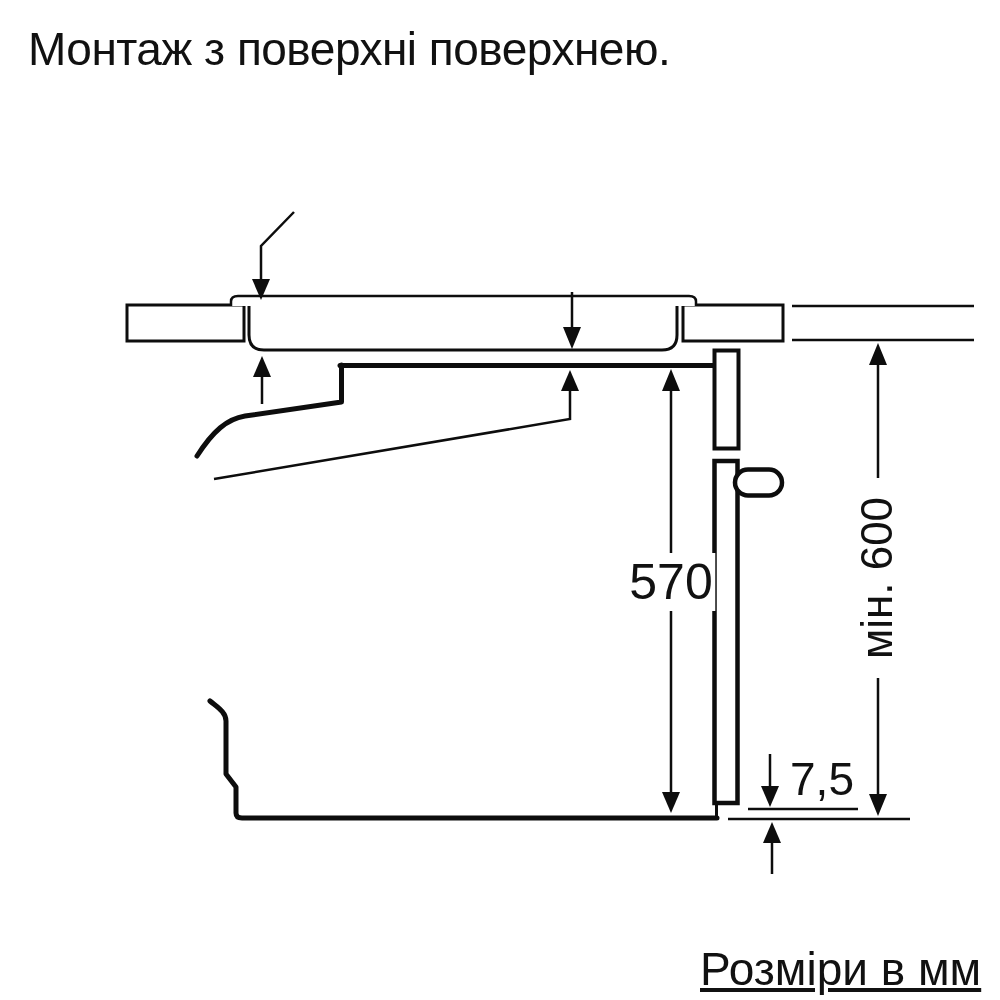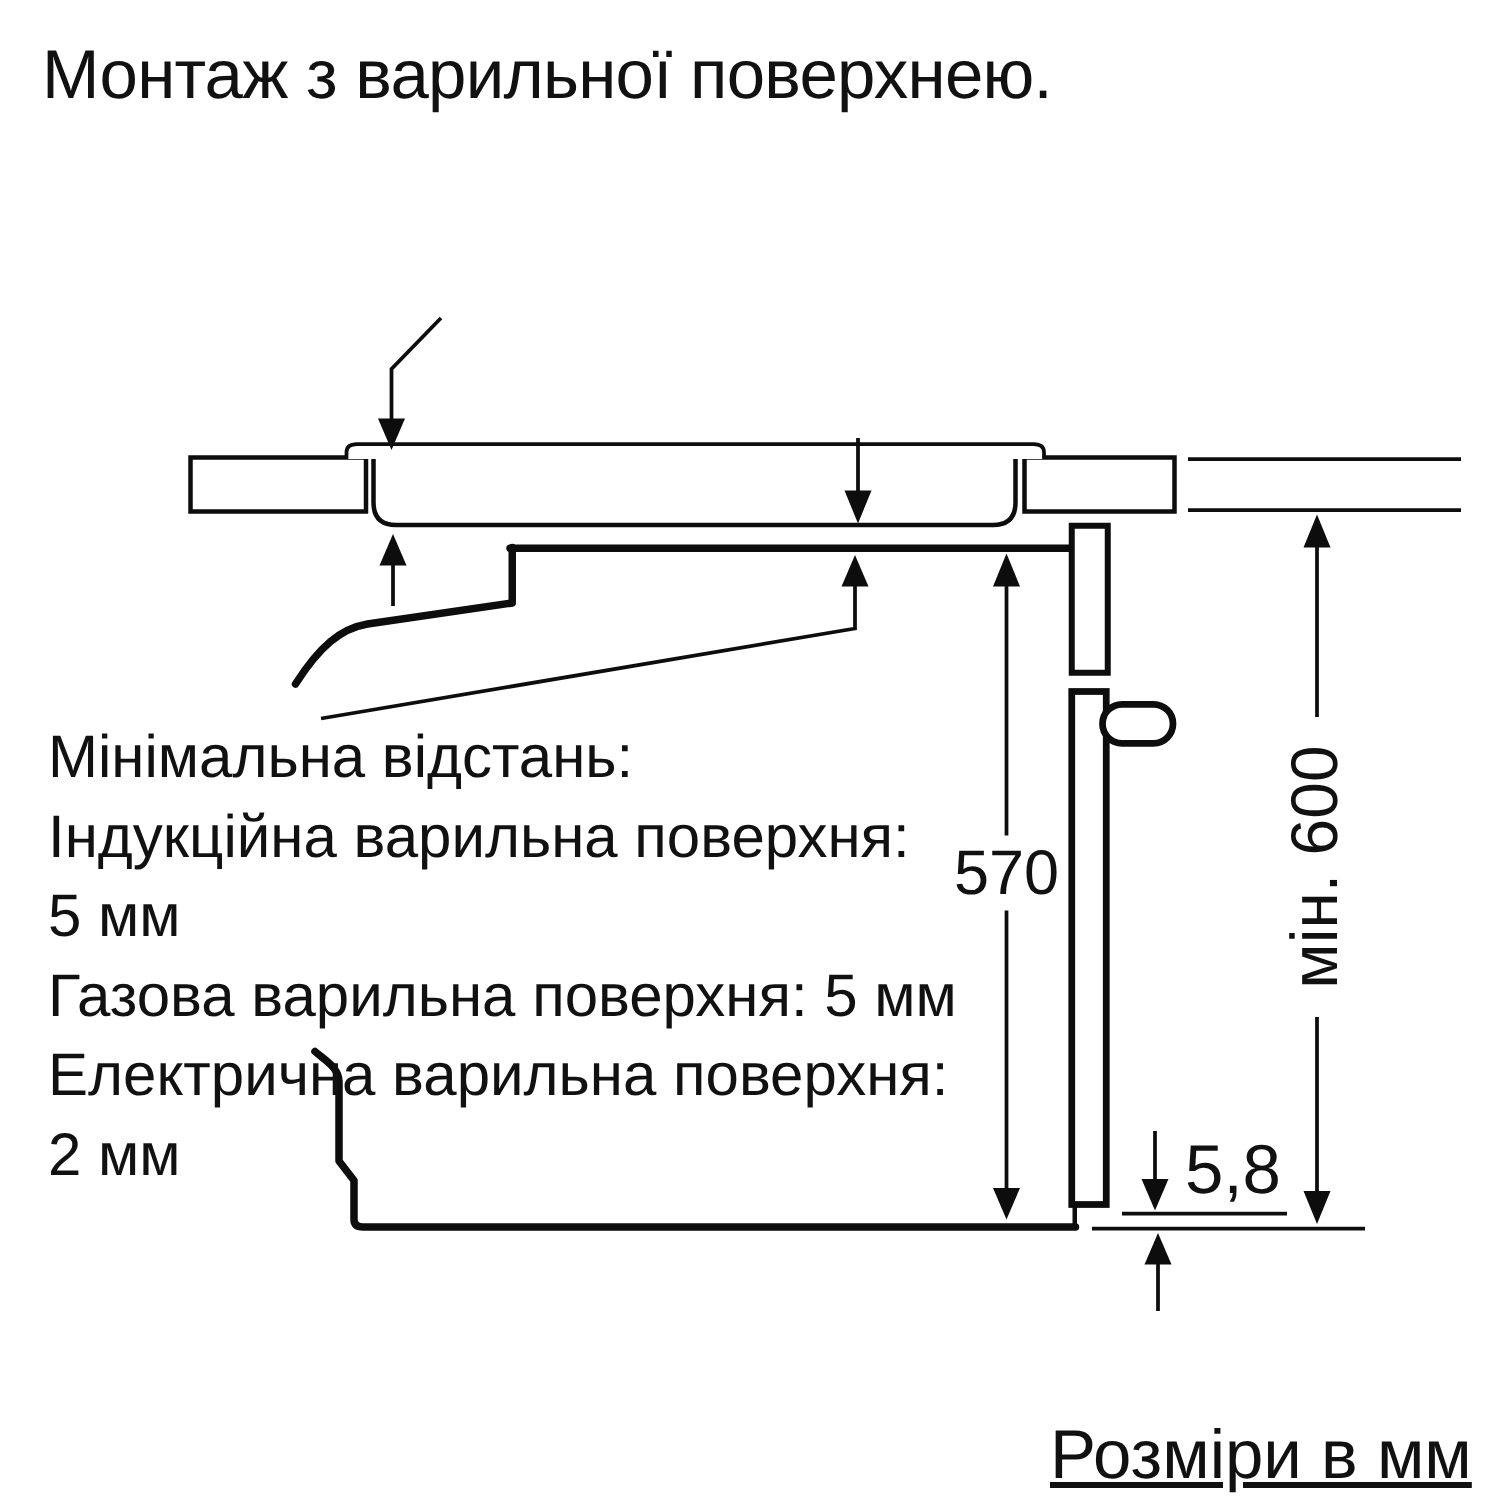--- a/index.html
+++ b/index.html
@@ -77,7 +77,7 @@
     <path d="M772,842 V874" class="ln" stroke-width="2.5"></path>
   </svg>
 
-  <div class="abs title">Монтаж з варильної поверхнею.</div>
+  <div class="abs title">Монтаж з поверхні поверхнею.</div>
 
 
   <div class="abs note-left">

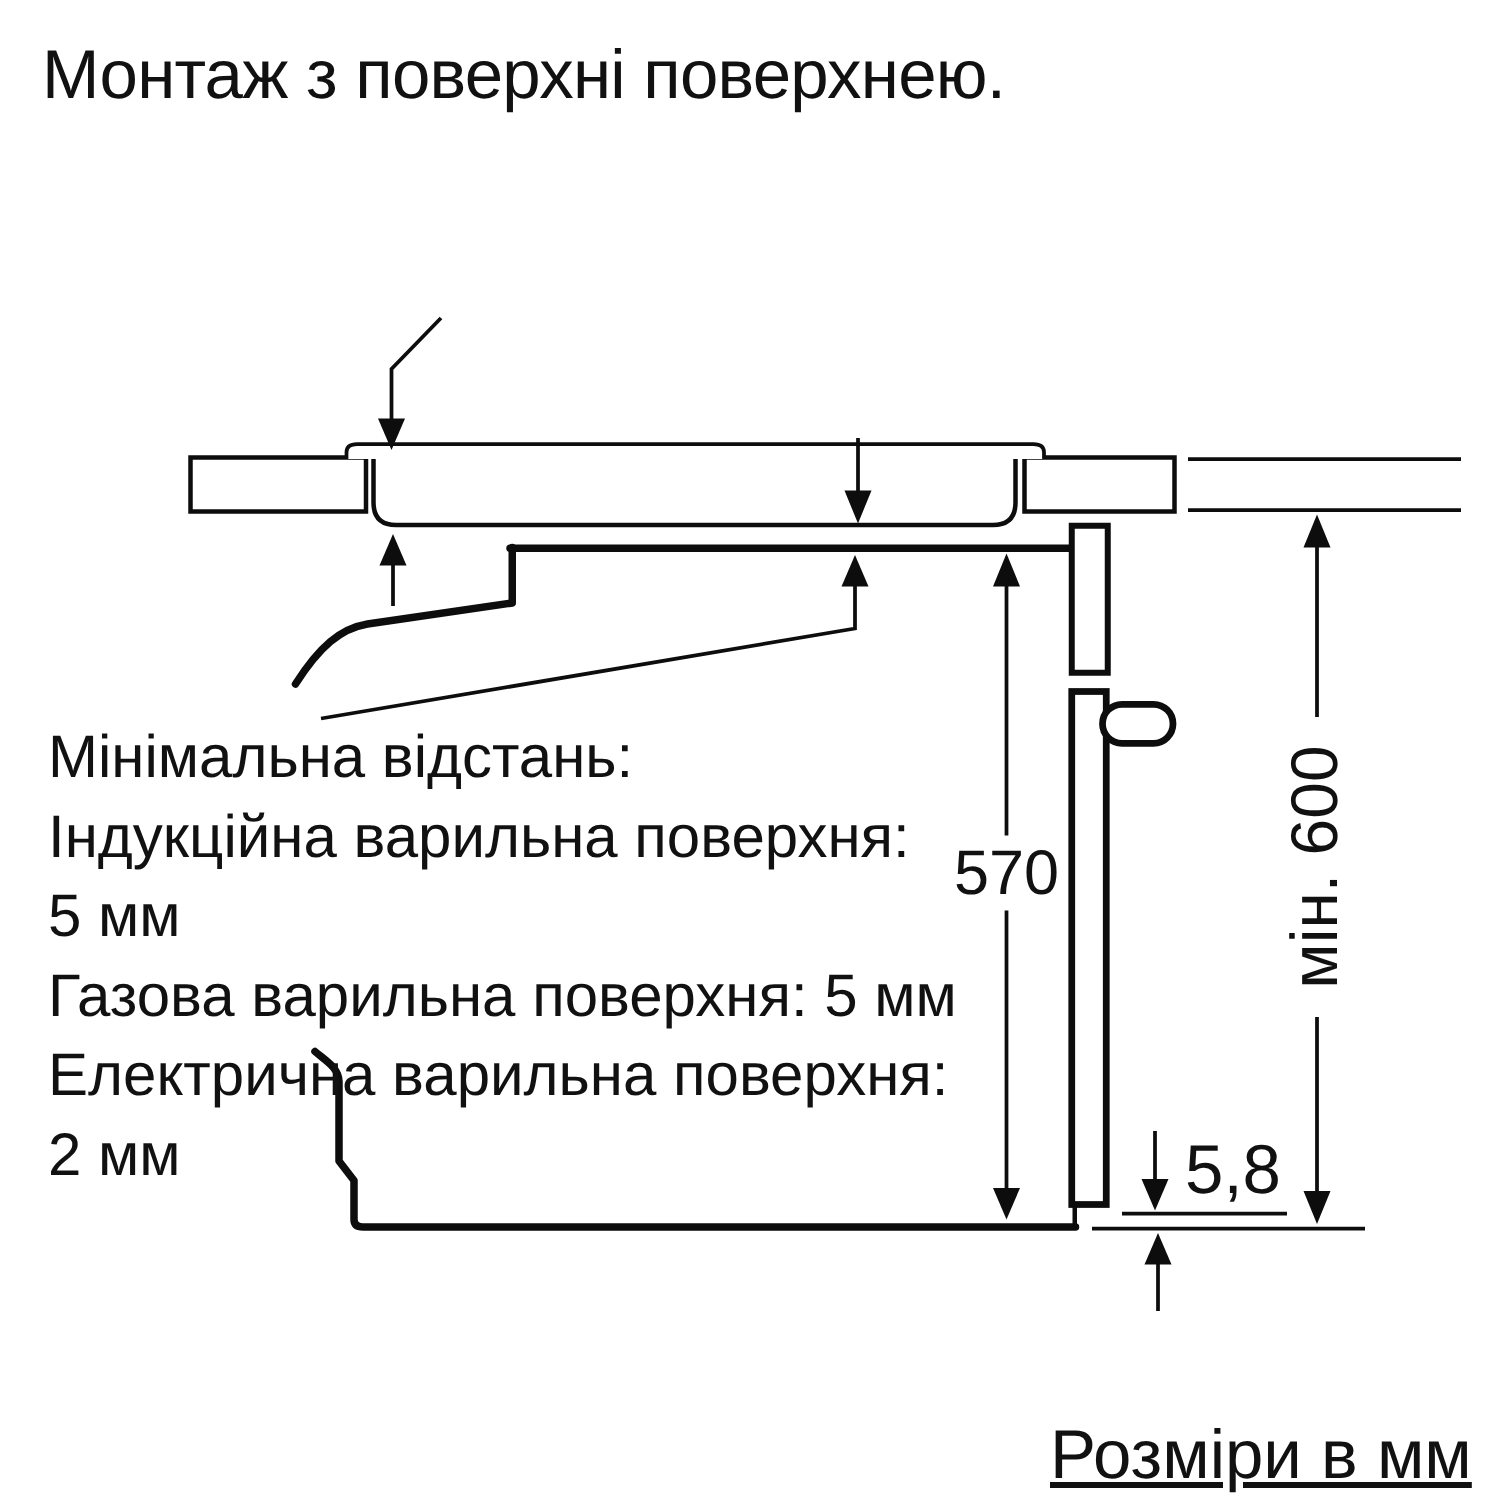--- a/index.html
+++ b/index.html
@@ -80,14 +80,6 @@
   <div class="abs title">Монтаж з поверхні поверхнею.</div>
 
 
-  <div class="abs note-left">
-    <div>Мінімальна відстань:</div>
-    <div>Індукційна варильна поверхня:</div>
-    <div>5 мм</div>
-    <div>Газова варильна поверхня: 5 мм</div>
-    <div>Електрична варильна поверхня:</div>
-    <div>2 мм</div>
-  </div>
 
   <div class="abs dim-label lbl-570">570</div>
   <div class="abs dim-label lbl-600">мін. 600</div>

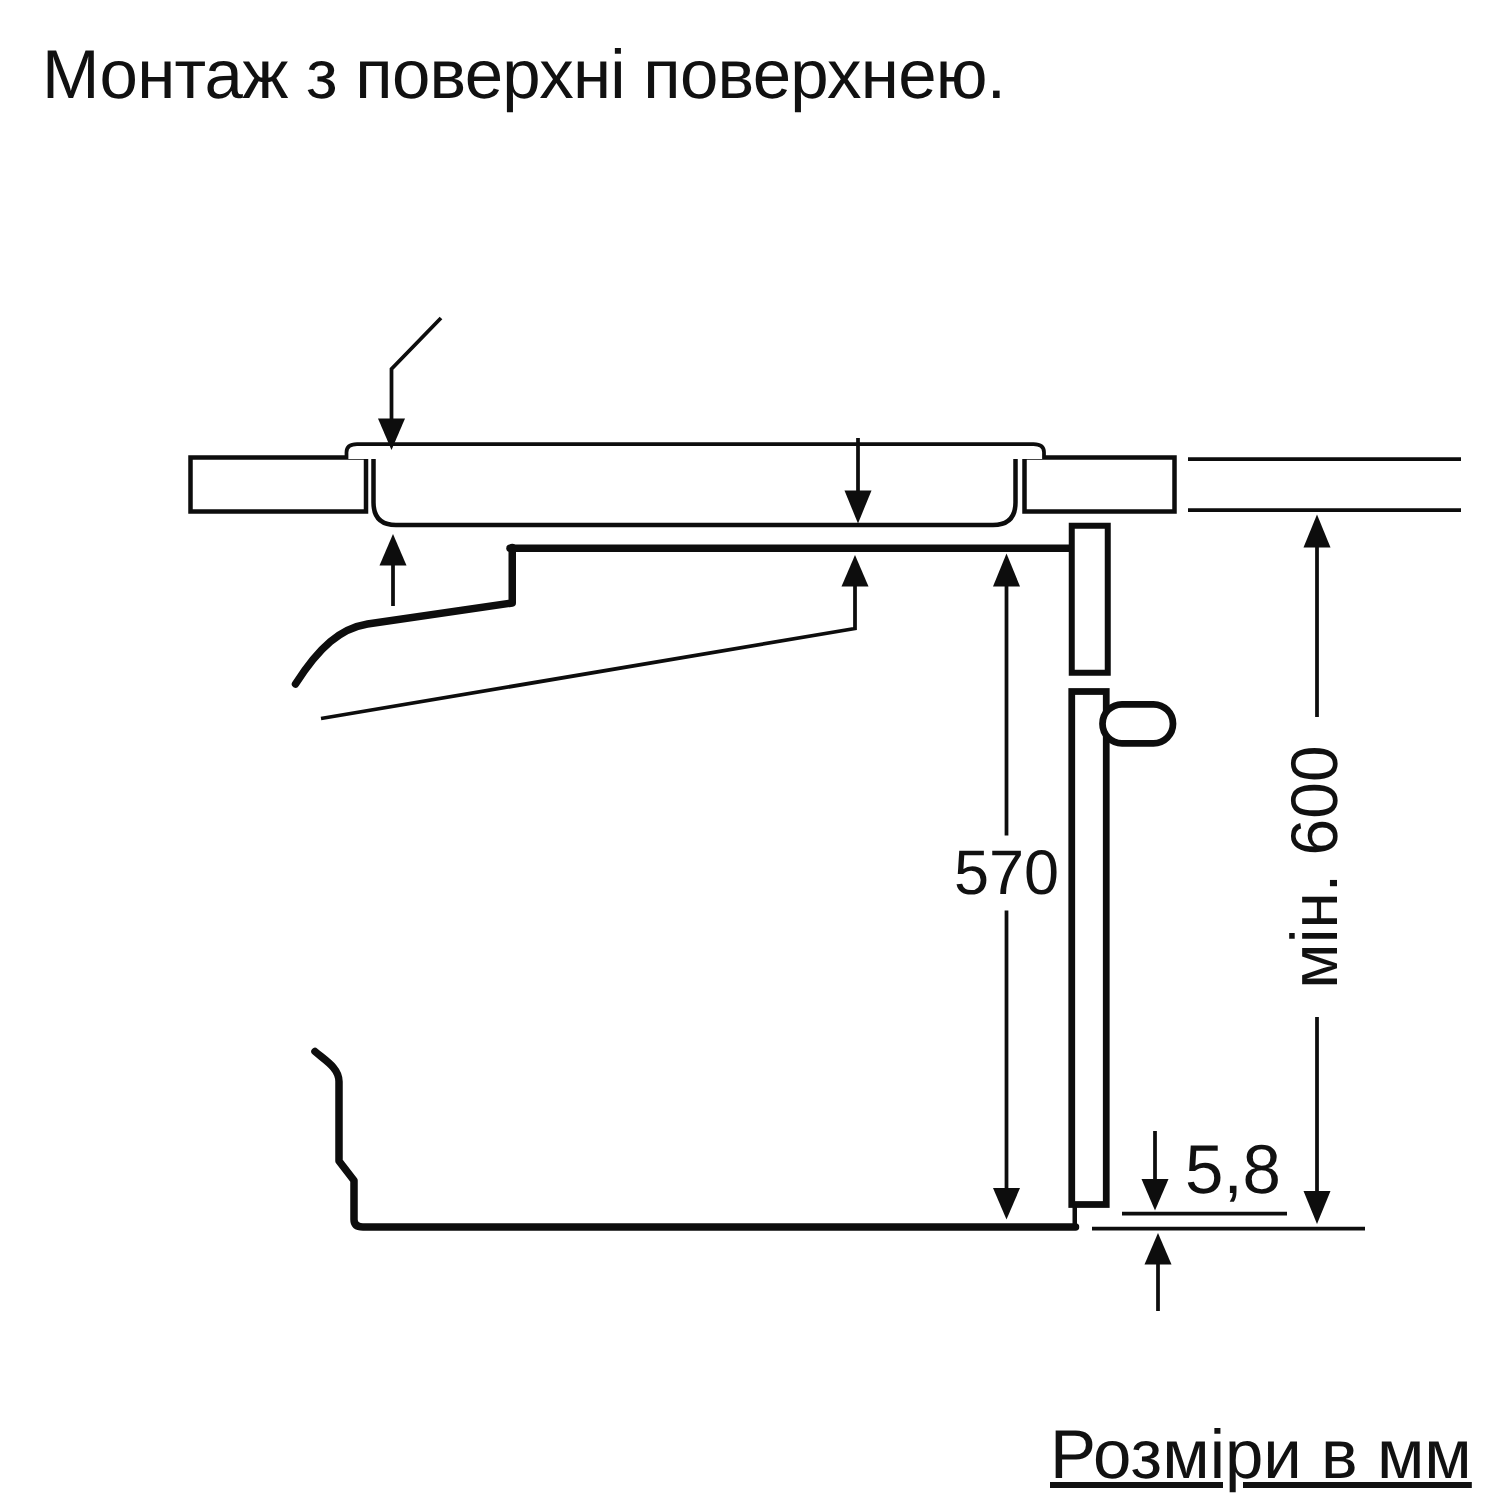--- a/index.html
+++ b/index.html
@@ -11,7 +11,7 @@
   .title{left:28px;top:22px;font-size:46px;letter-spacing:-0.5px;}
   .note-top{left:304px;top:141px;font-size:43px;line-height:50px;}
   .note-left{left:32px;top:479px;font-size:40px;line-height:53px;}
-  .dim-label{font-size:42px;background:#fff;padding:0 3px;}
+  .dim-label{font-size:50px;background:#fff;padding:0 3px;}
   .lbl-570{left:671px;top:582px;transform:translate(-50%,-50%);}
   .lbl-600{left:877px;top:578px;font-size:44px;transform:translate(-50%,-50%) rotate(-90deg);}
   .lbl-75{left:822px;top:779px;font-size:46px;transform:translate(-50%,-50%);background:transparent;}

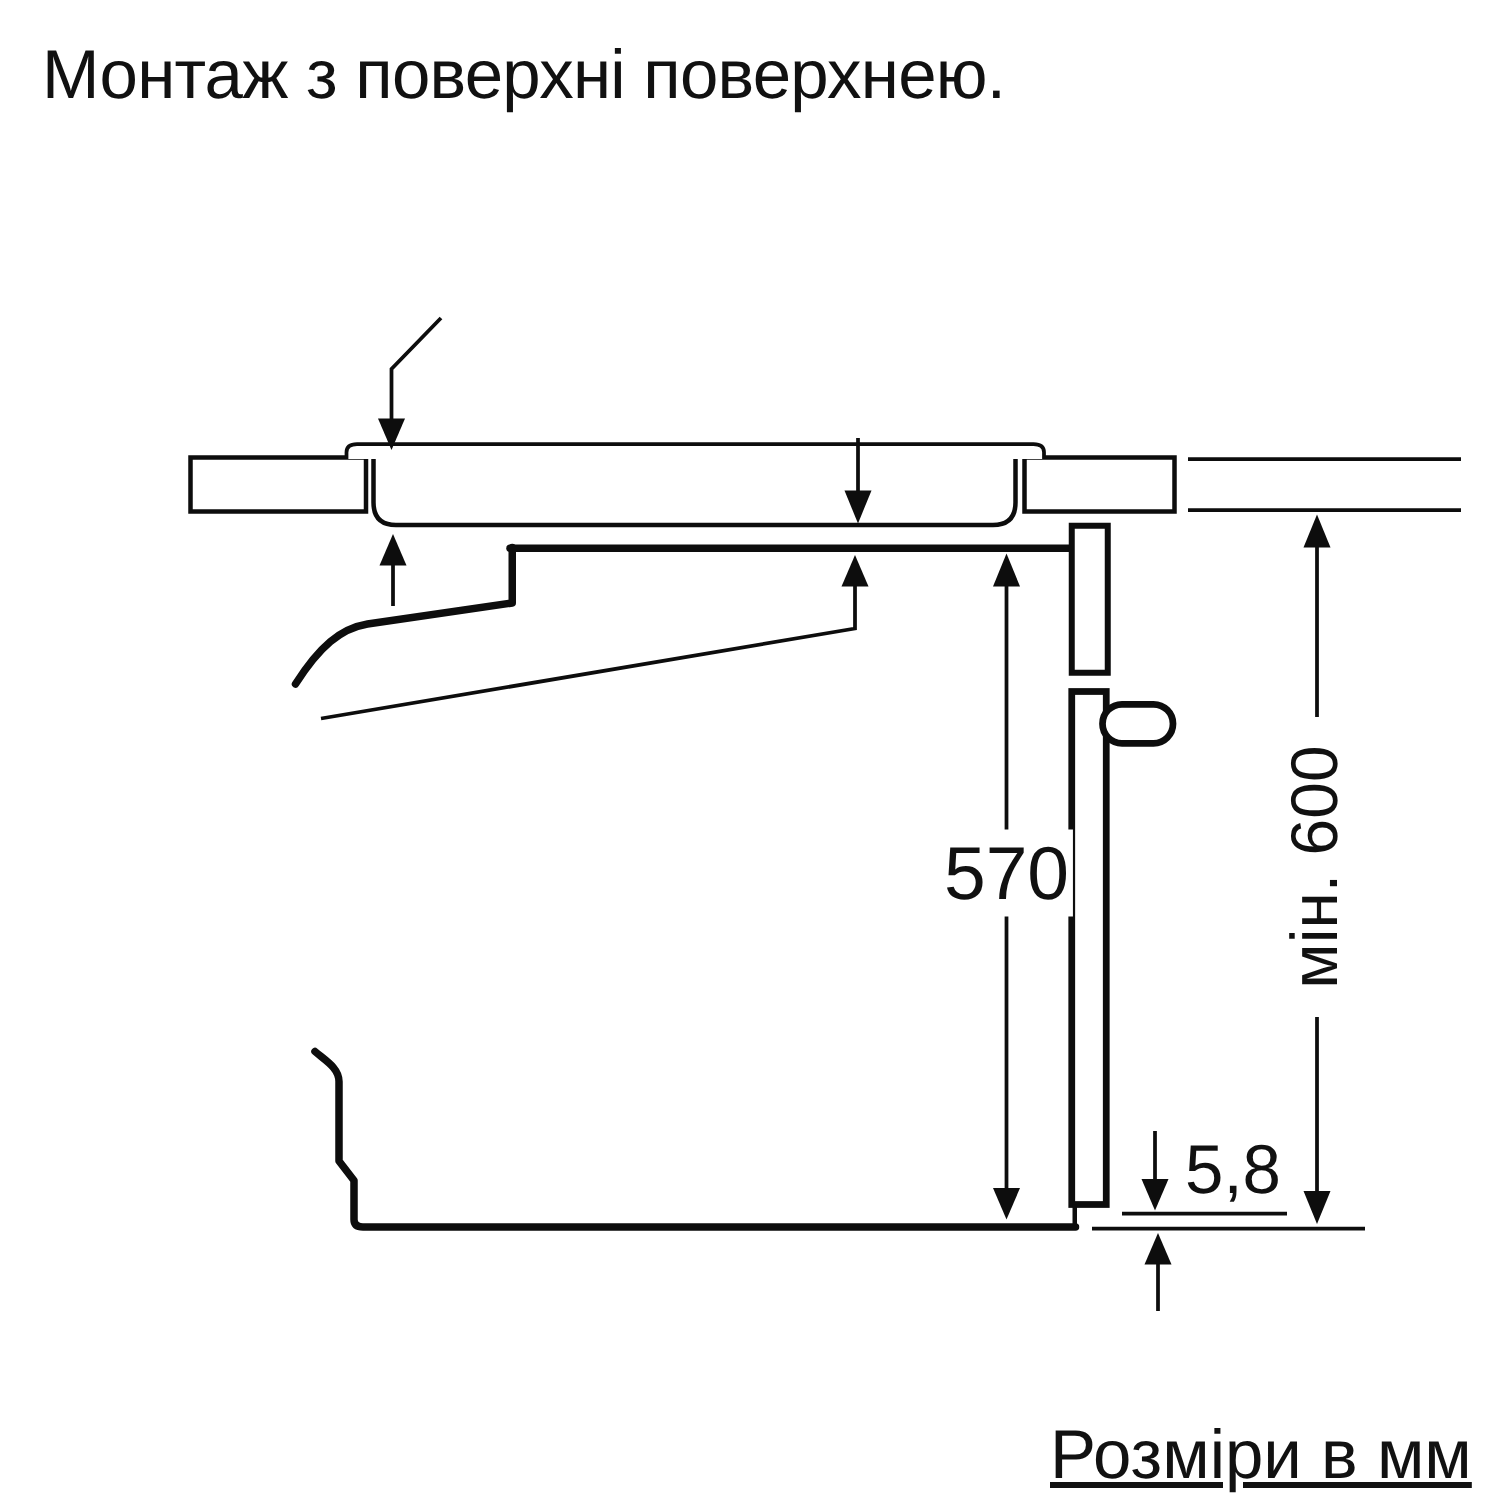--- a/index.html
+++ b/index.html
@@ -83,7 +83,7 @@
 
   <div class="abs dim-label lbl-570">570</div>
   <div class="abs dim-label lbl-600">мін. 600</div>
-  <div class="abs dim-label lbl-75">5,8</div>
+  <div class="abs dim-label lbl-75">7,5</div>
 
   <div class="abs footer">Розміри в мм</div>
 </div>

